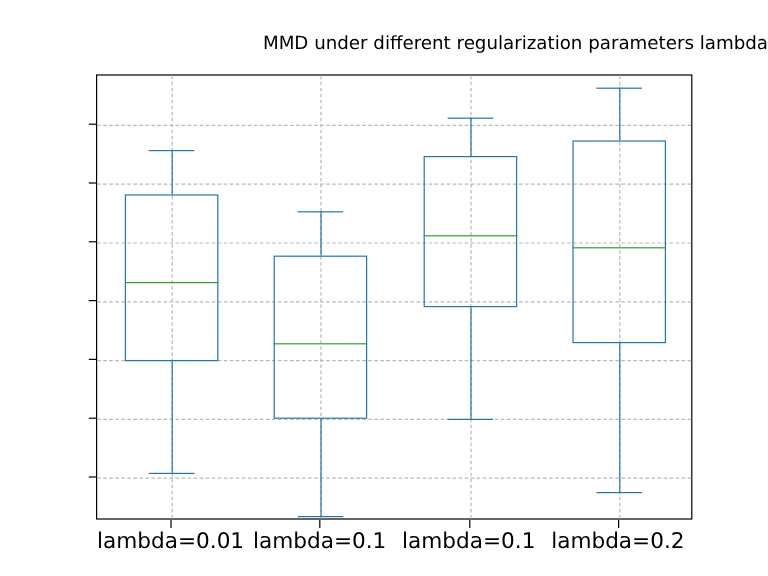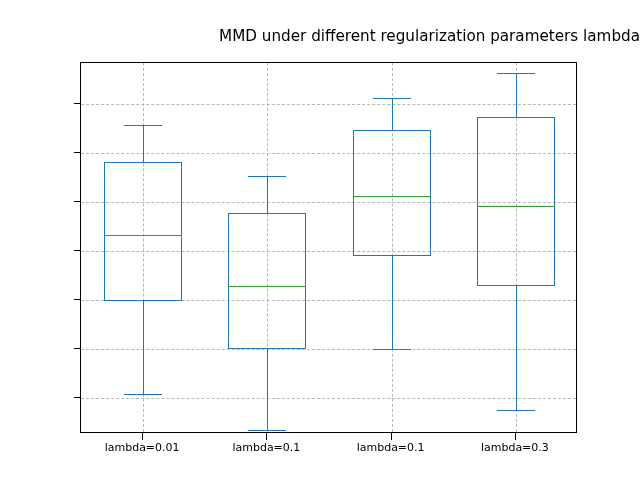--- a/index.html
+++ b/index.html
@@ -73,7 +73,7 @@
     position: absolute;
     top: 441px;
     text-align: center;
-    font-size: 11px;
+    font-size: 18px;
     color: #000000;
     white-space: nowrap;
     transform: translateX(-50%);

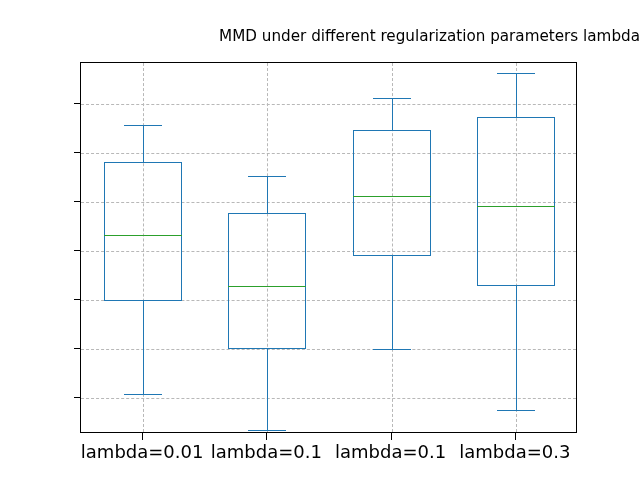--- a/index.html
+++ b/index.html
@@ -128,7 +128,7 @@
       <div class="xtick-label" style="left: 142.125px;">lambda=0.01</div>
       <div class="xtick-label" style="left: 266.375px;">lambda=0.1</div>
       <div class="xtick-label" style="left: 390.625px;">lambda=0.1</div>
-      <div class="xtick-label" style="left: 514.875px;">lambda=0.3</div>
+      <div class="xtick-label" style="left: 514.875px;">lambda=0.2</div>
     </div>
   <div id="x-tick-marks">
       <div class="xtick-mark" style="left: 142.125px;"></div>

